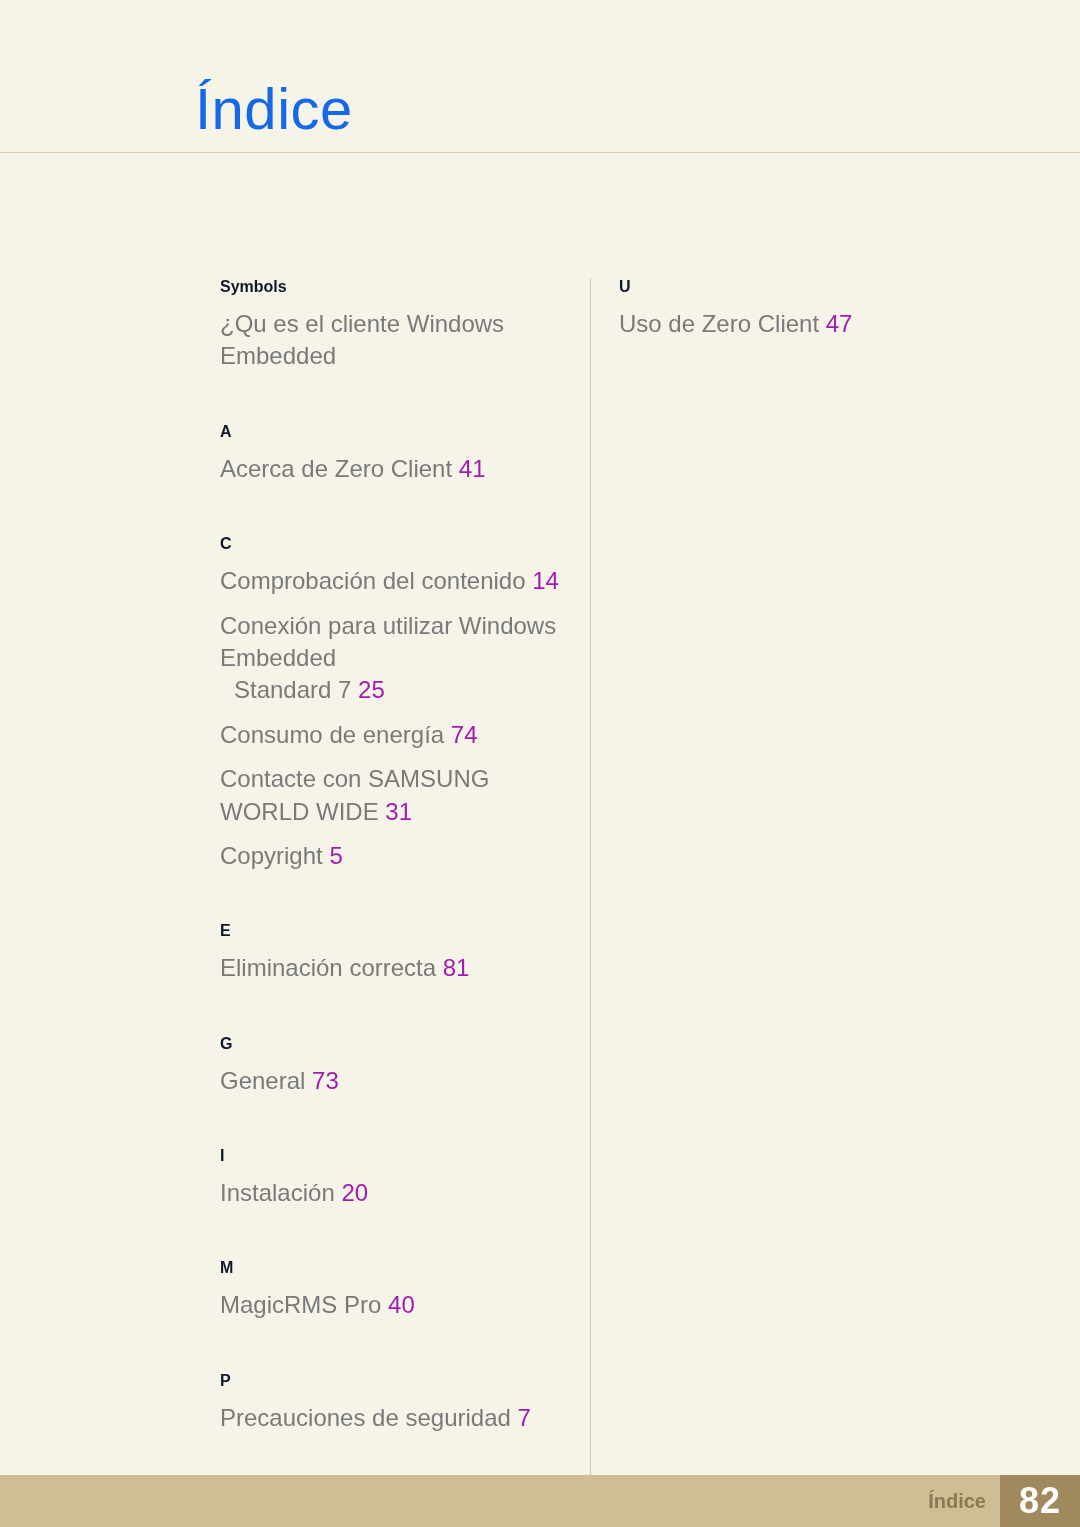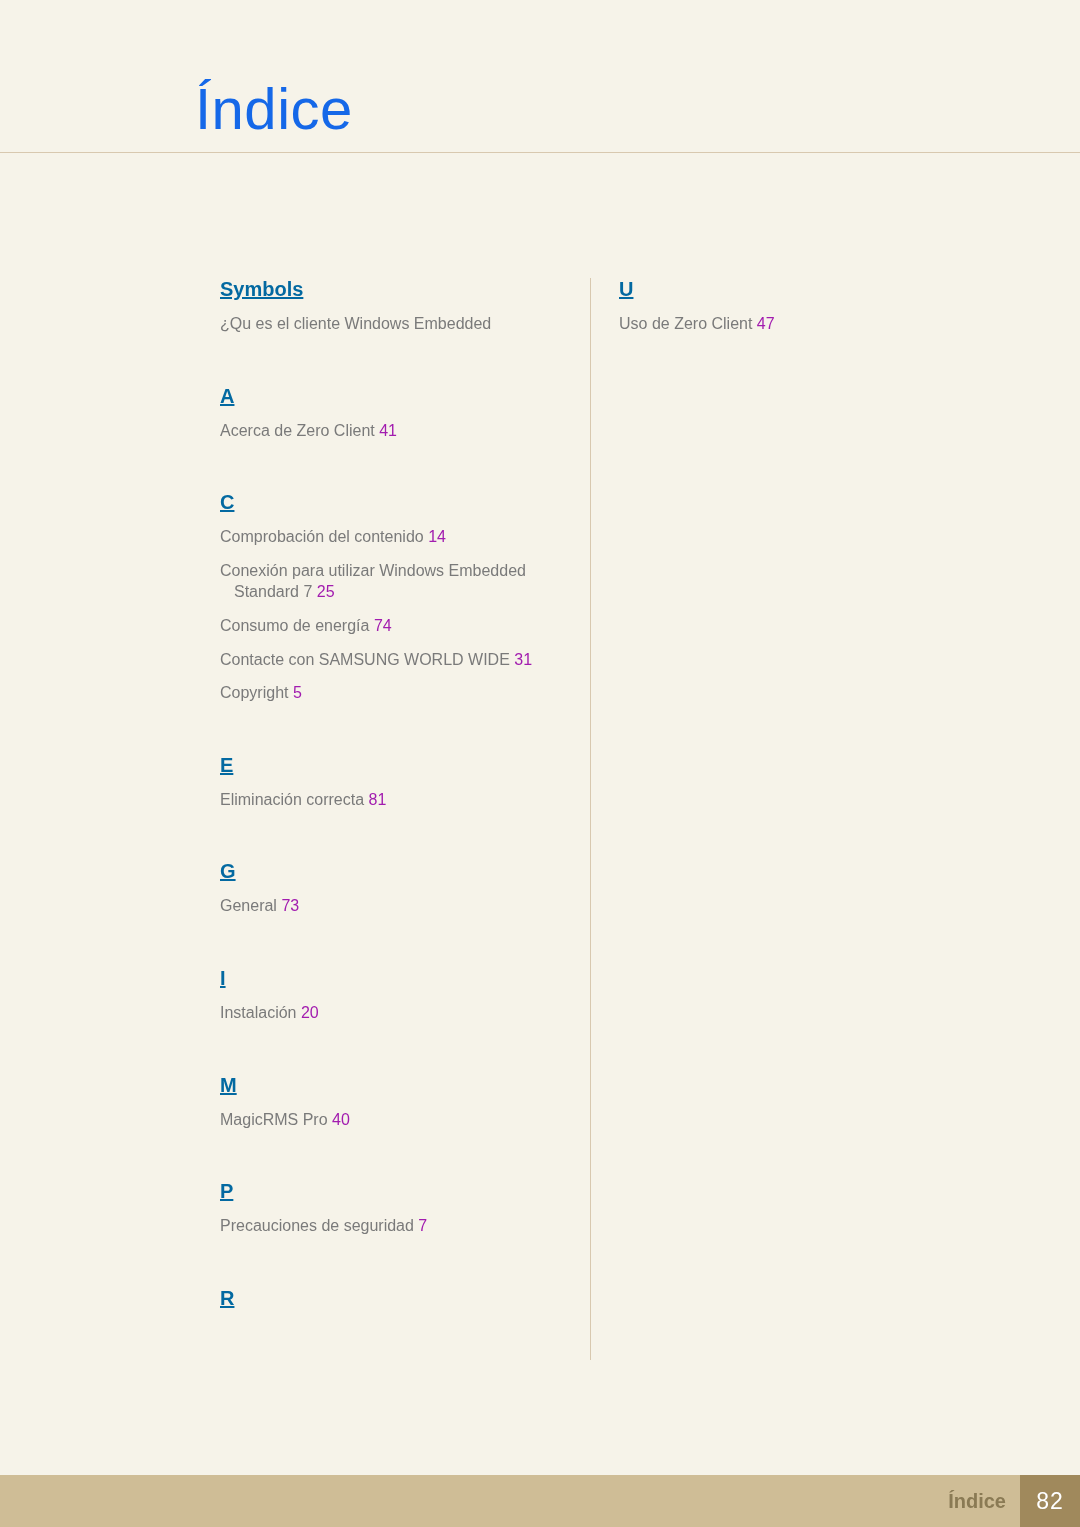--- a/index.html
+++ b/index.html
@@ -43,11 +43,10 @@
     margin-bottom: 50px;
   }
   .section-head {
-    color: #0369a1;
-    font-size: 20px;
+    color: #0f172a;
+    font-size: 16px;
     font-weight: bold;
     margin-bottom: 12px;
-    text-decoration: underline;
   }
   .entry {
     color: #7a7a7a;

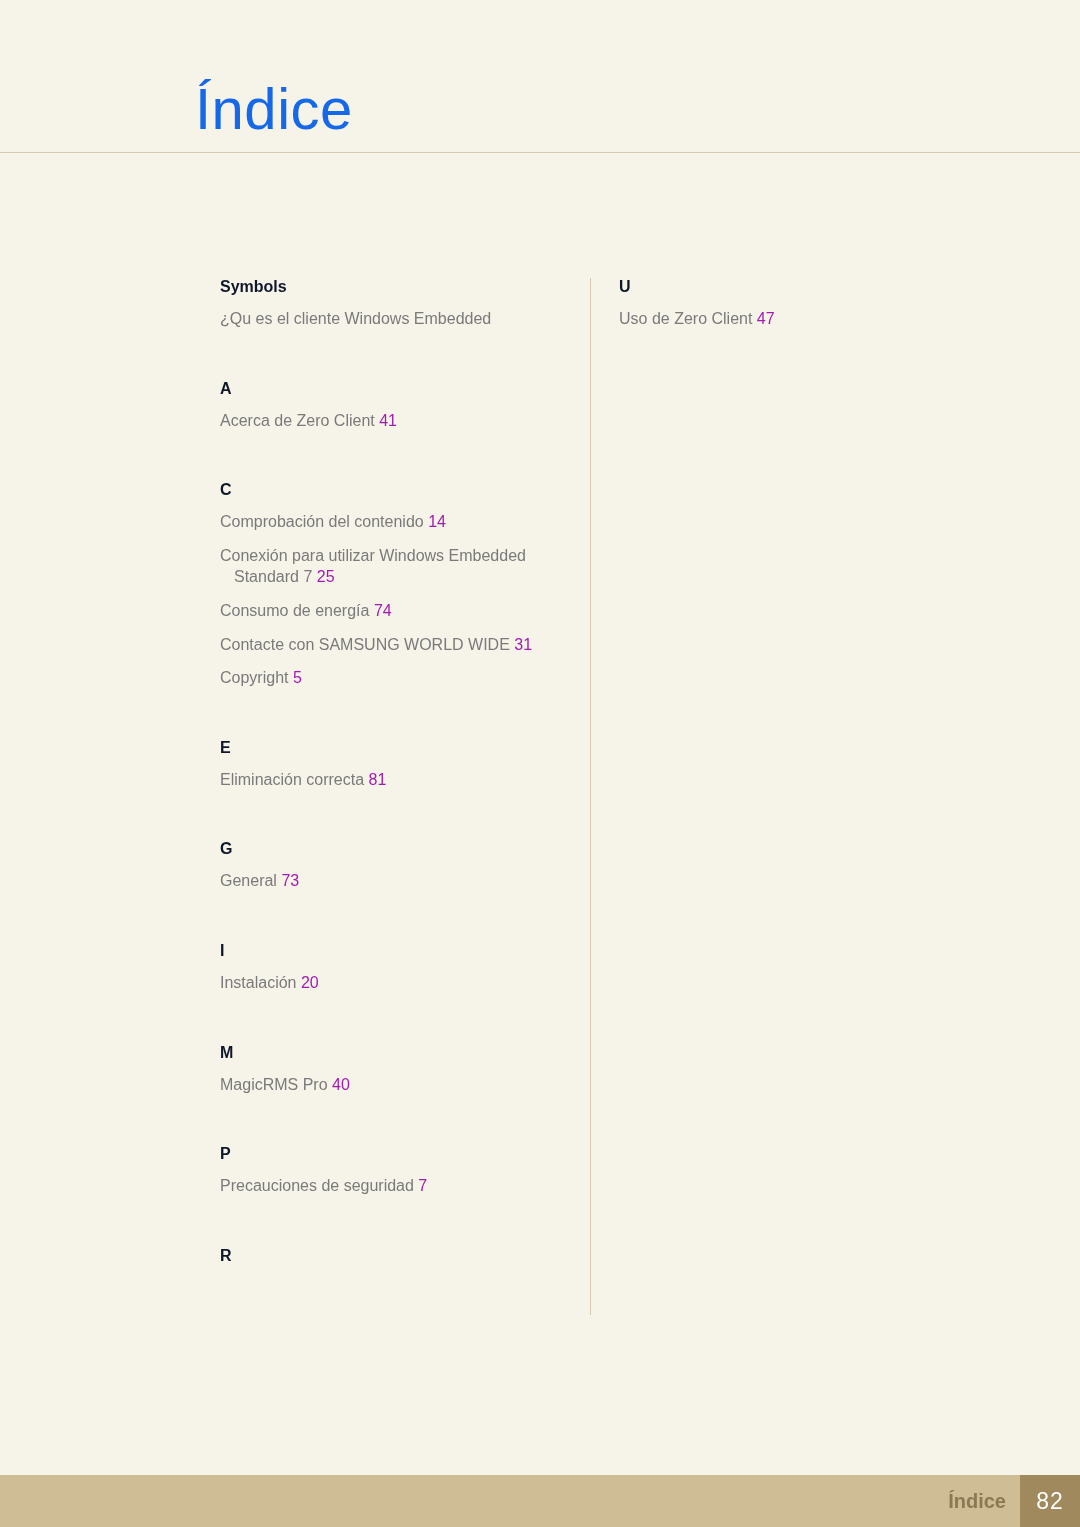--- a/index.html
+++ b/index.html
@@ -50,7 +50,7 @@
   }
   .entry {
     color: #7a7a7a;
-    font-size: 16px;
+    font-size: 24px;
     line-height: 1.35;
     margin-bottom: 12px;
     padding-left: 0;

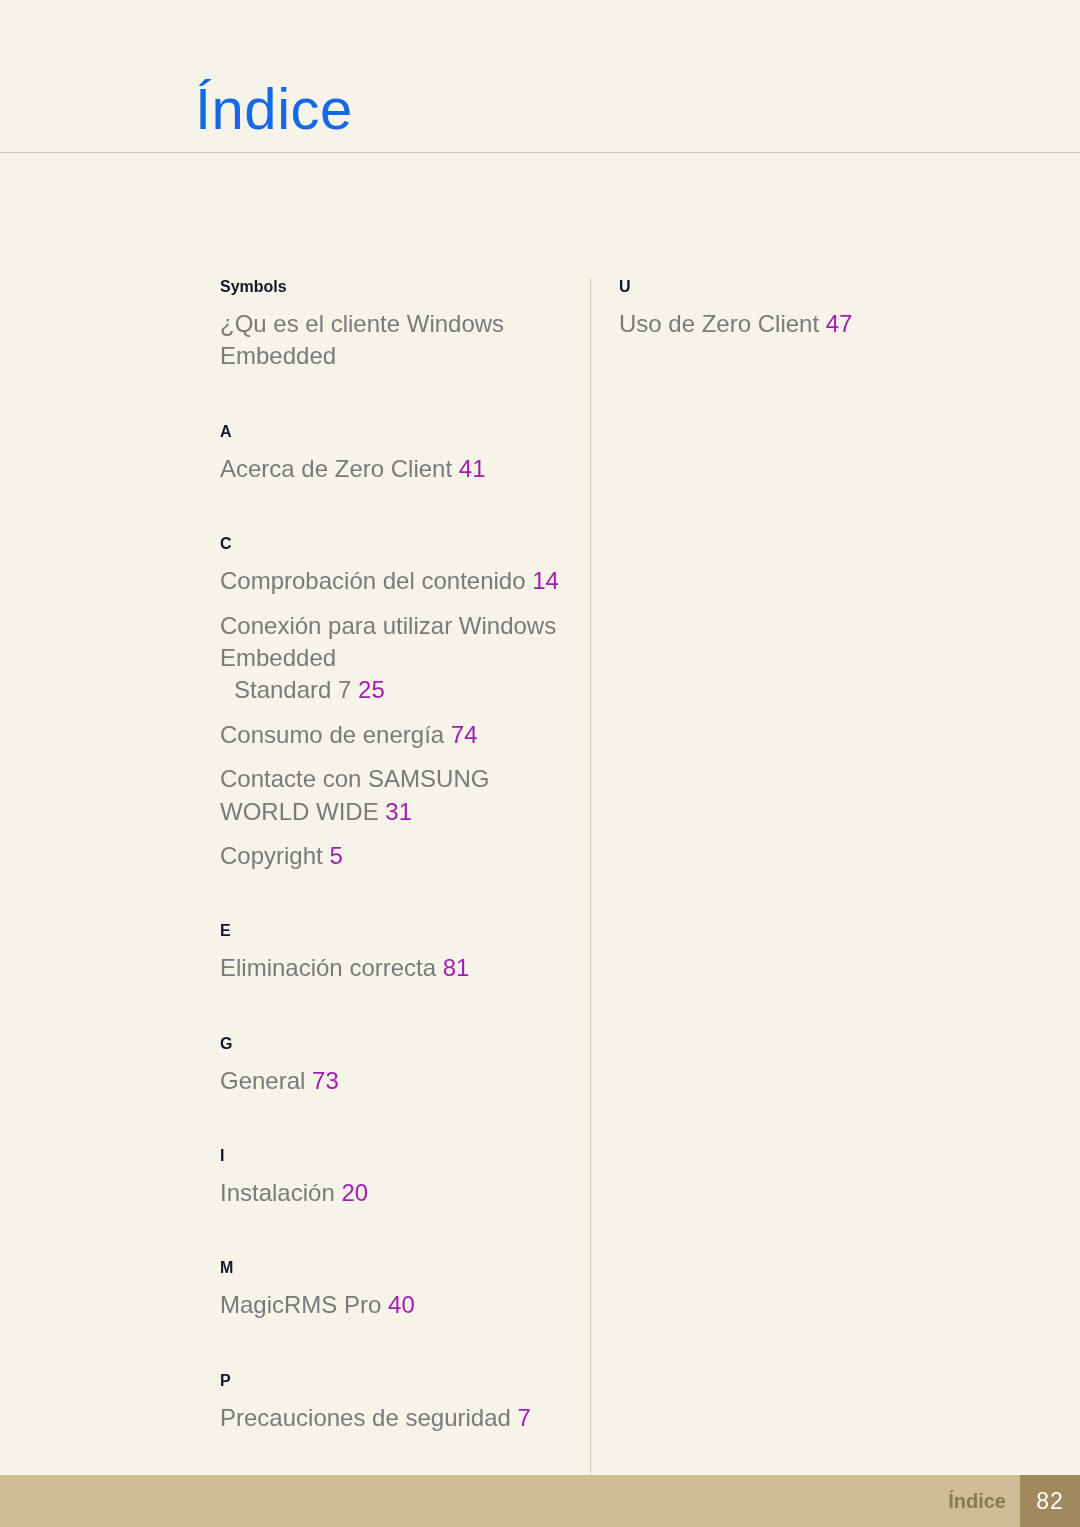--- a/index.html
+++ b/index.html
@@ -83,9 +83,9 @@
   .footer-page {
     background: #a0895c;
     color: #fff;
-    font-size: 23px;
-    font-weight: normal;
-    width: 60px;
+    font-size: 36px;
+    font-weight: bold;
+    width: 80px;
     height: 52px;
     display: flex;
     align-items: center;

